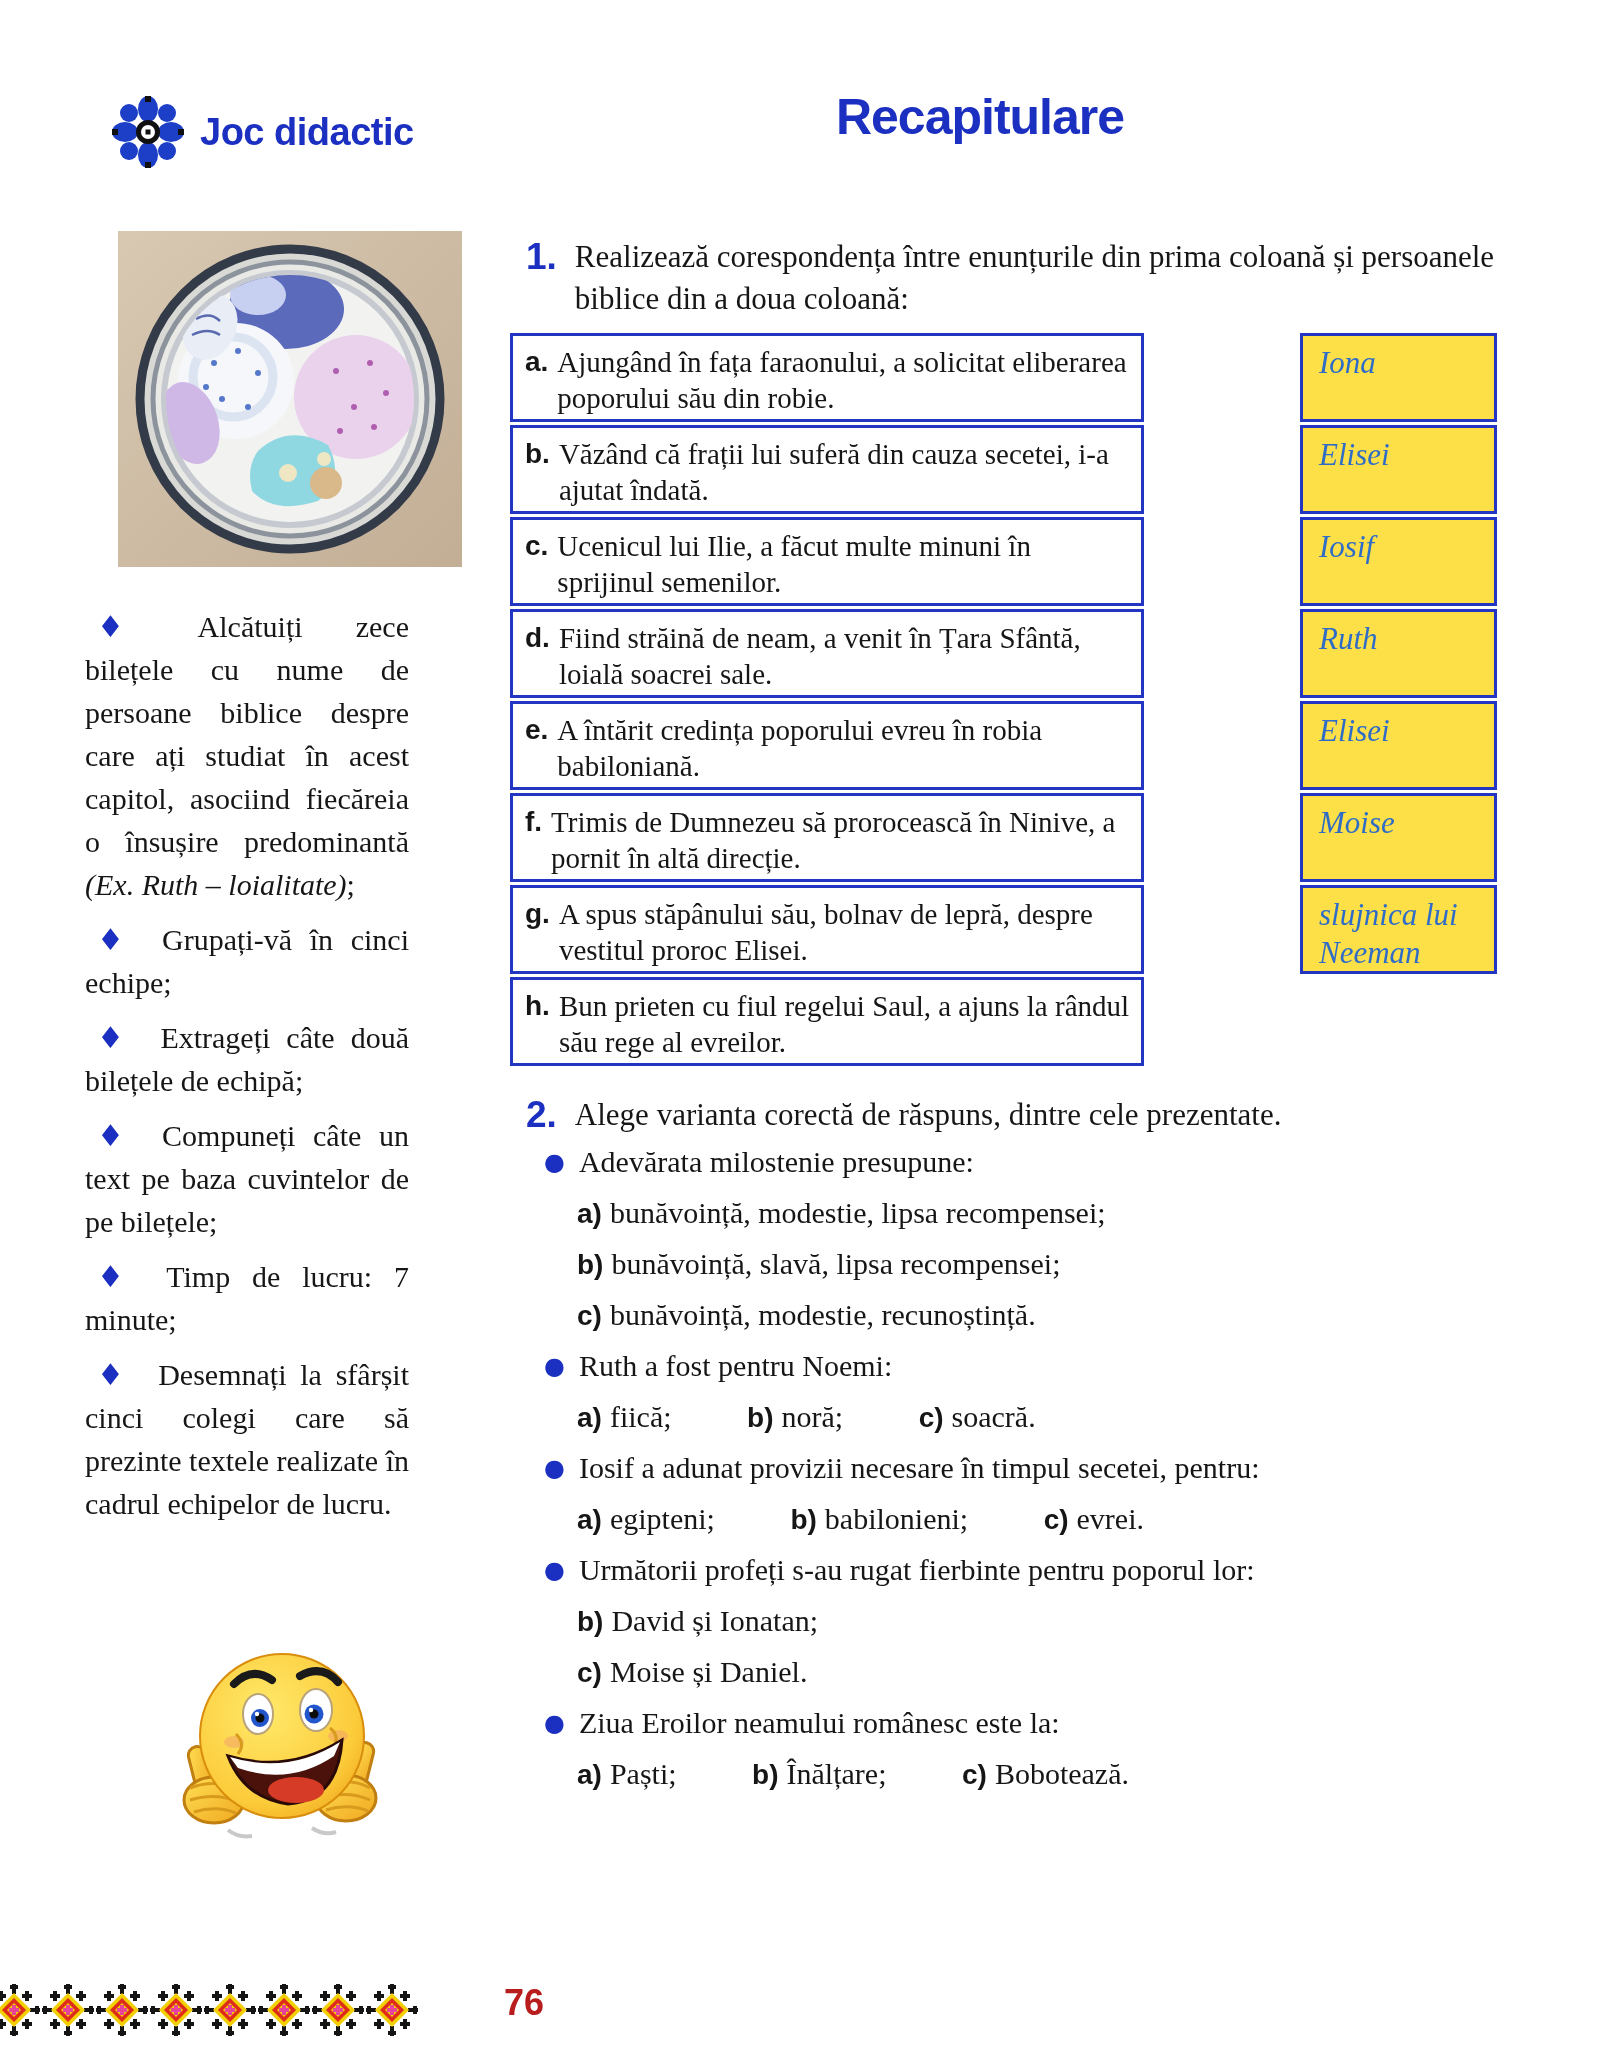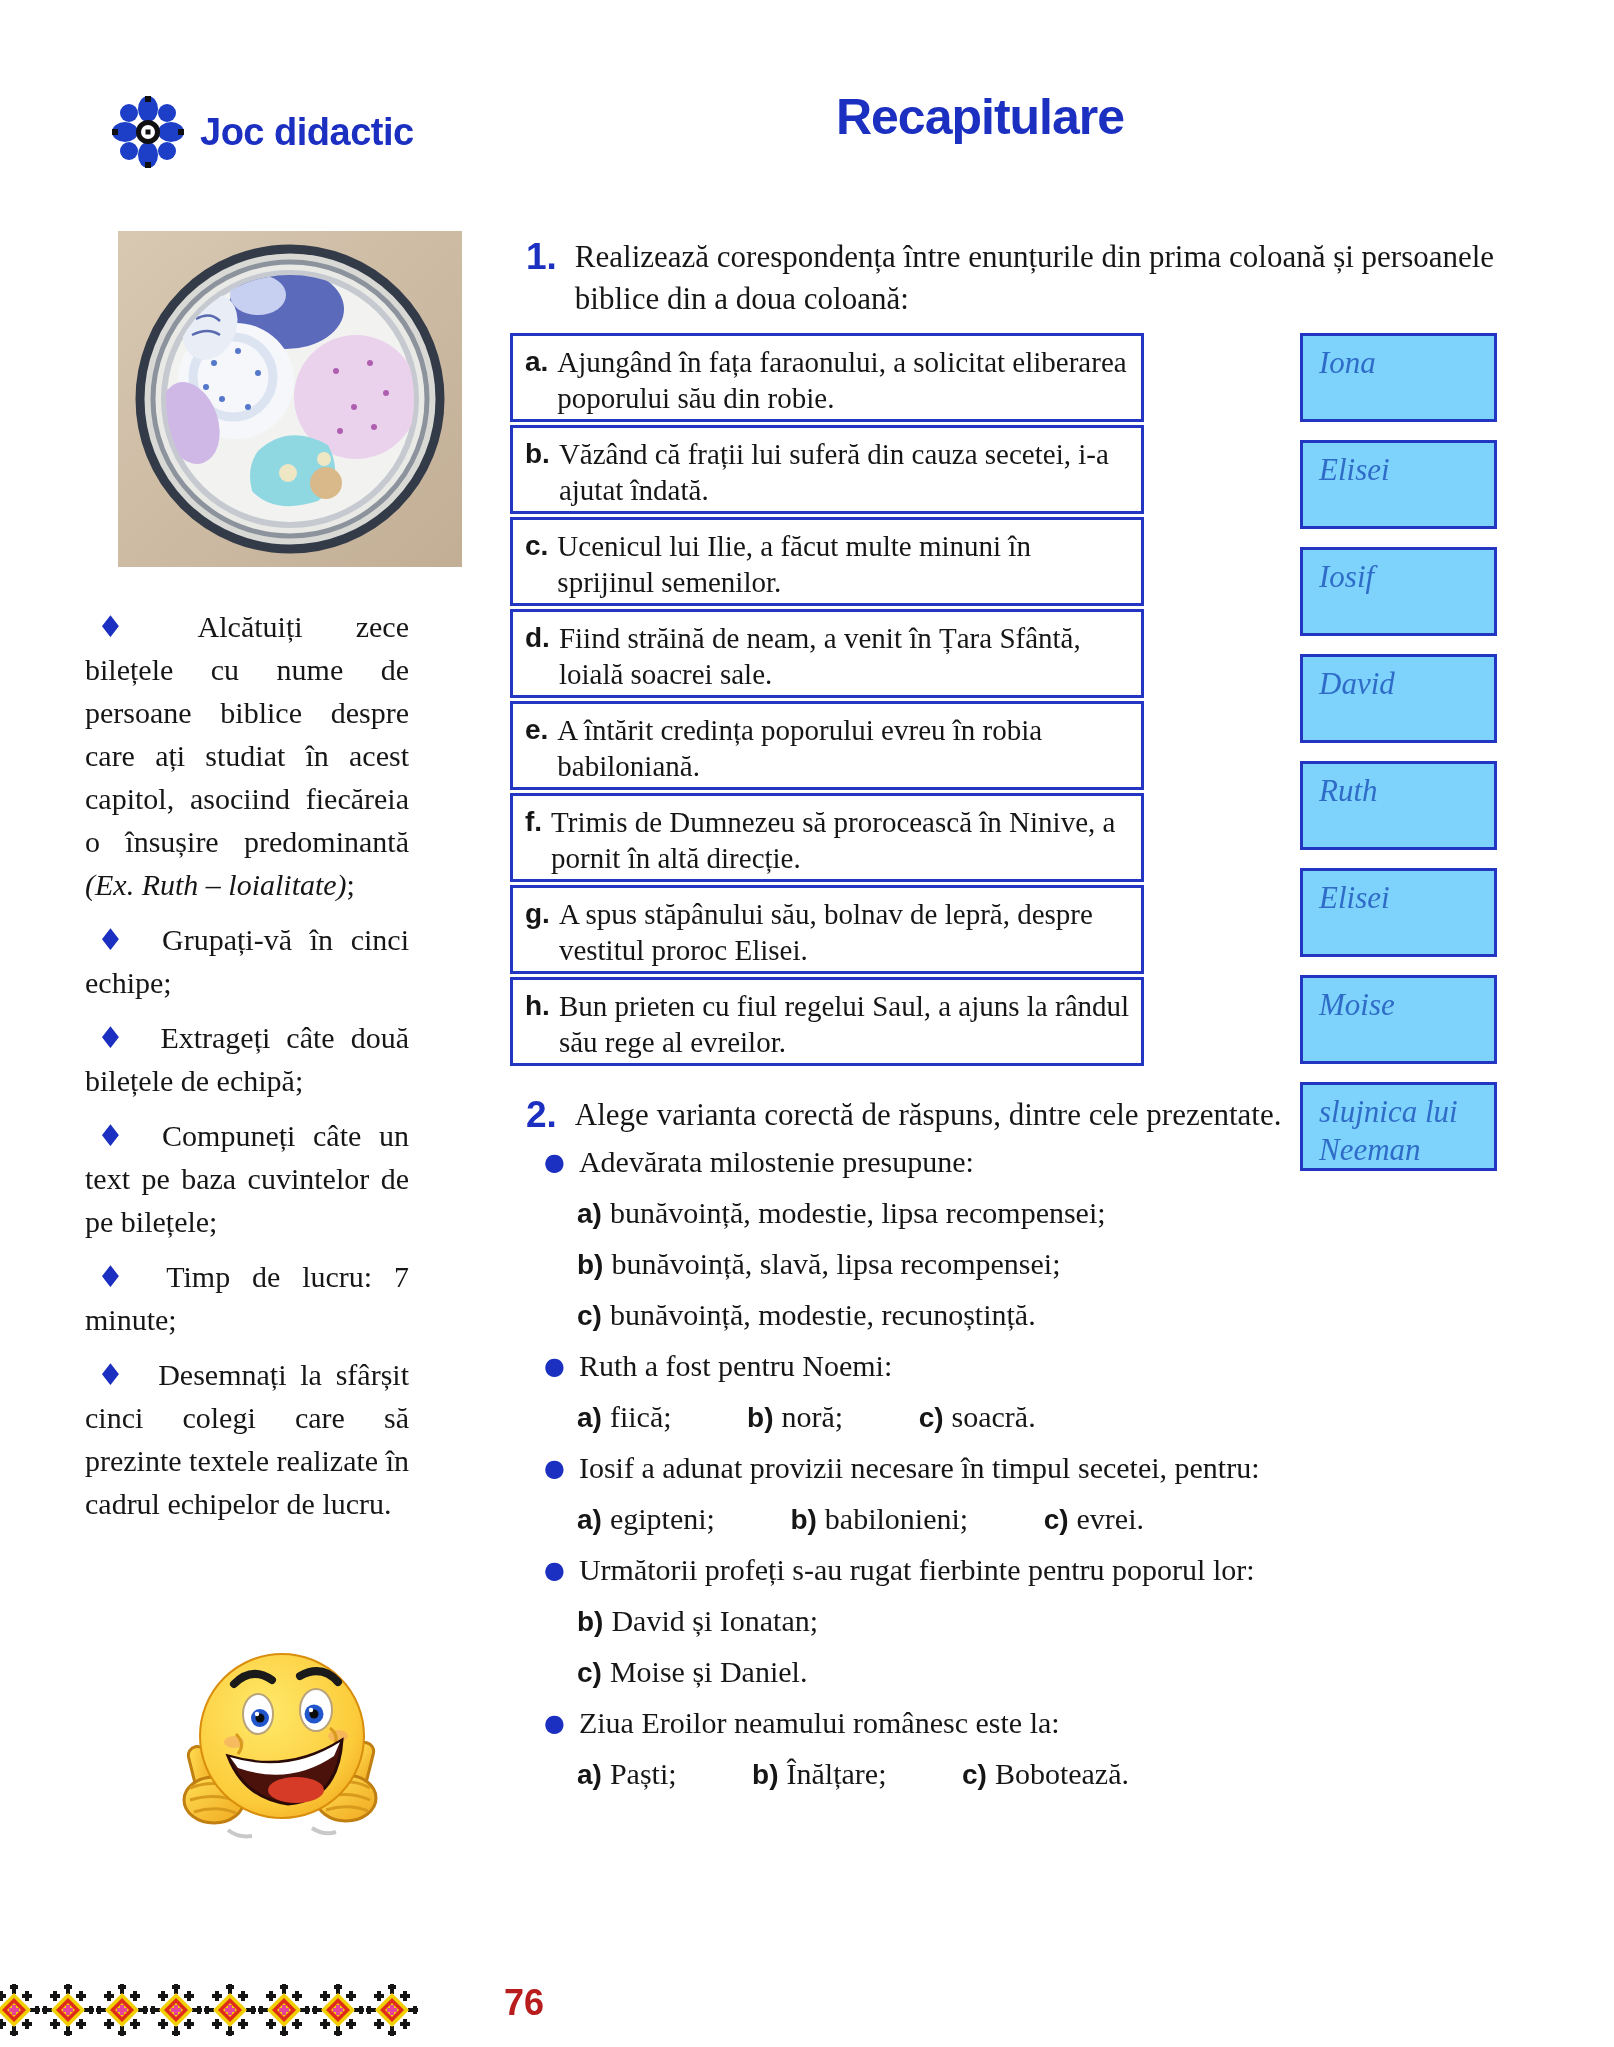--- a/index.html
+++ b/index.html
@@ -38,7 +38,7 @@
     padding:8px 10px 4px 12px;display:flex;font-size:29px;line-height:36px;}
   .statement-letter{font-family:"Liberation Sans",sans-serif;font-weight:bold;font-size:28px;margin-right:9px;white-space:nowrap;}
   .names{position:absolute;left:1300px;top:333px;width:197px;}
-  .name-box{border:3px solid var(--border_blue,#2236c2);background:#7dd3fc;height:89px;margin-bottom:18px;
+  .name-box{border:3px solid var(--border_blue,#2236c2);background:#fde047;height:89px;margin-bottom:3px;
     padding:8px 6px 0 16px;font-style:italic;font-size:31px;line-height:38px;color:var(--name_blue,#2f6cc8);}
 
   

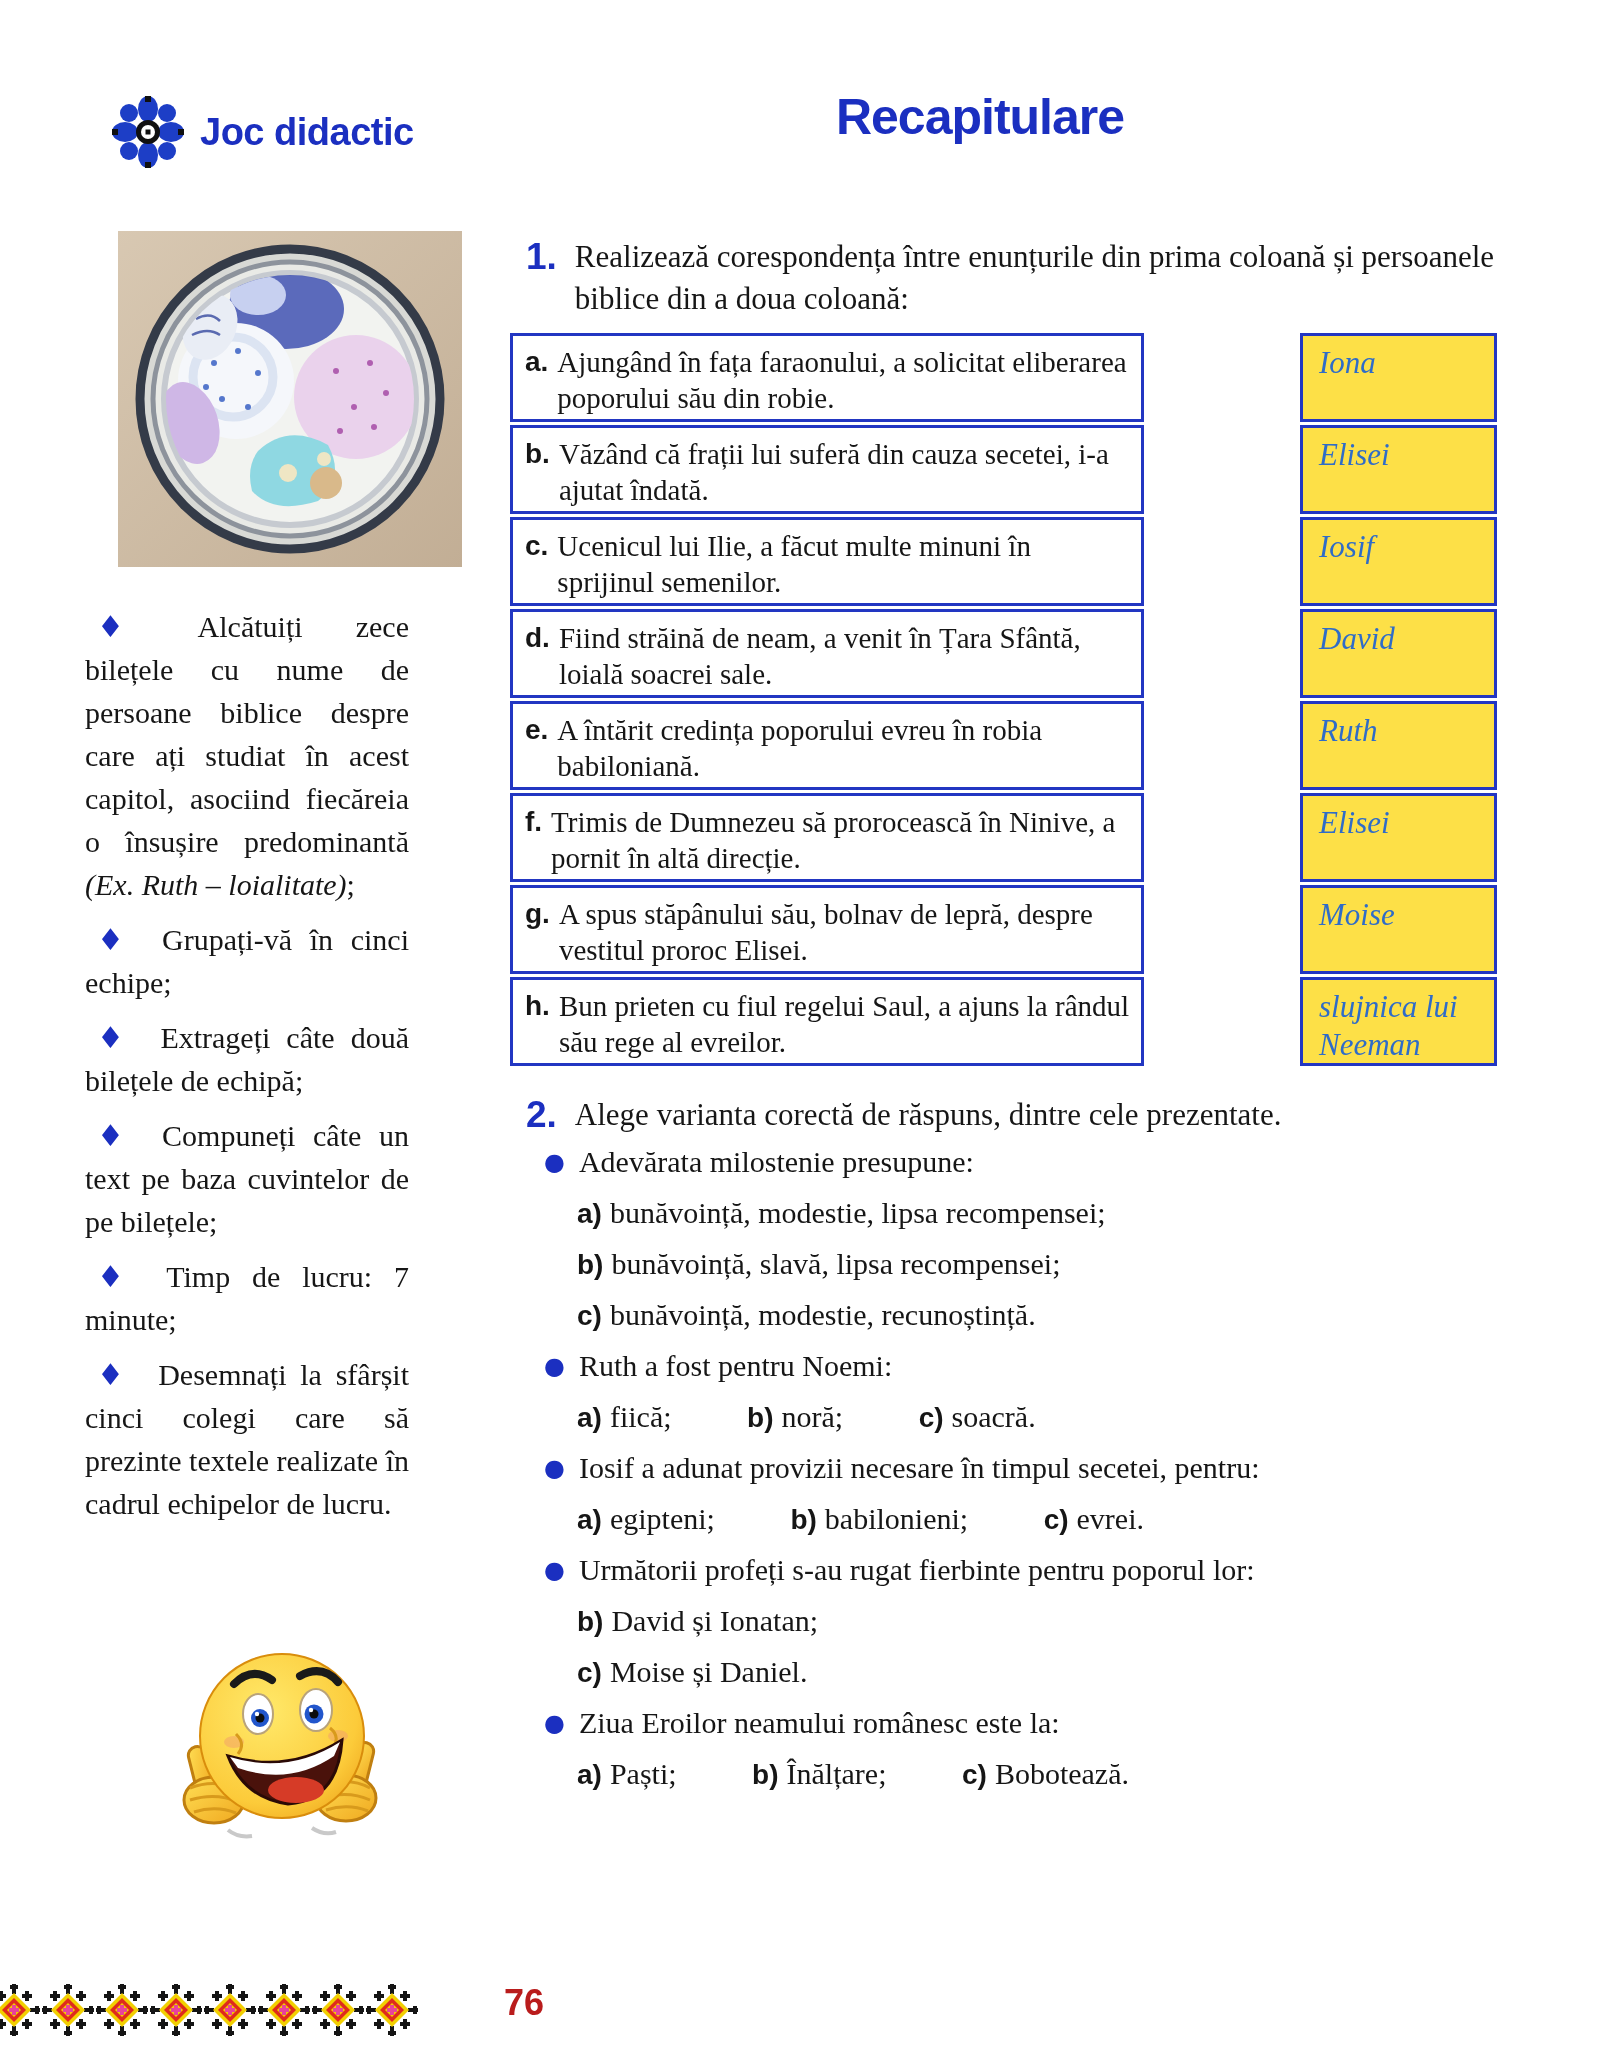--- a/index.html
+++ b/index.html
@@ -187,7 +187,6 @@
   <div class="name-box">Iona</div>
   <div class="name-box">Elisei</div>
   <div class="name-box">Iosif</div>
-  <div class="name-box">David</div>
   <div class="name-box">Ruth</div>
   <div class="name-box">Elisei</div>
   <div class="name-box">Moise</div>

